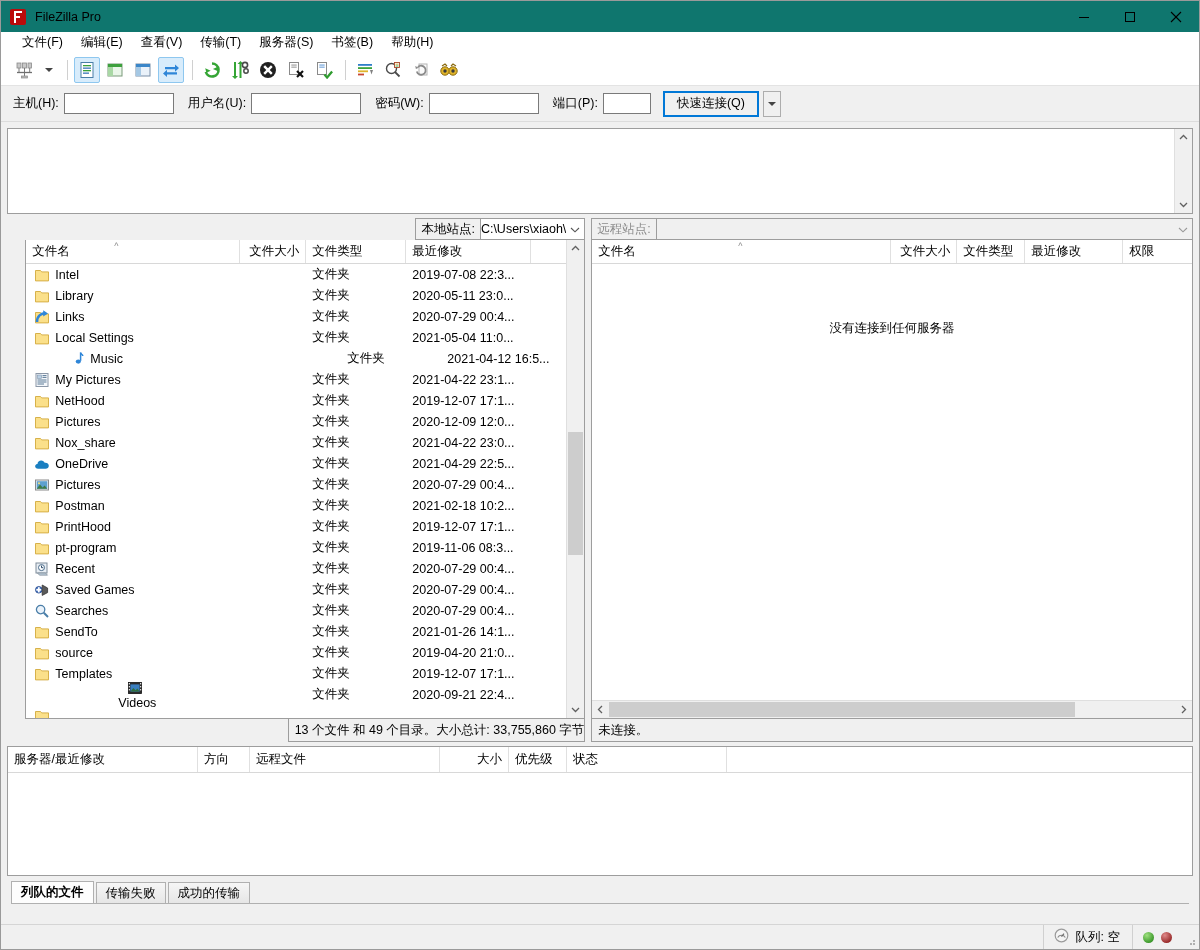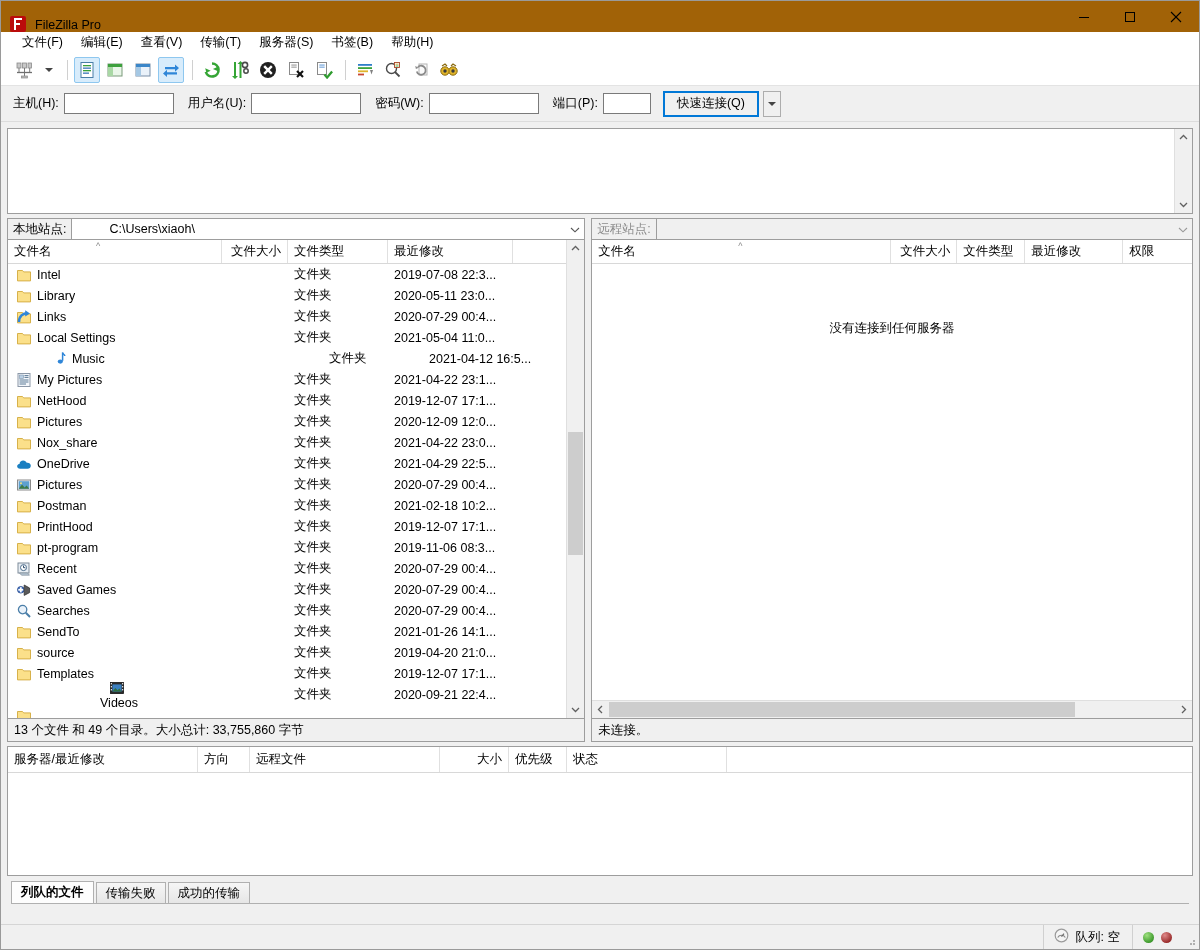--- a/index.html
+++ b/index.html
@@ -29,9 +29,9 @@
   
   .titlebar {
     height: 31px;
-    background: #a16207;
-    display: flex;
-    align-items: flex-end;
+    background: #0f766e;
+    display: flex;
+    align-items: center;
     flex: 0 0 auto;
   }
   .tb-logo {

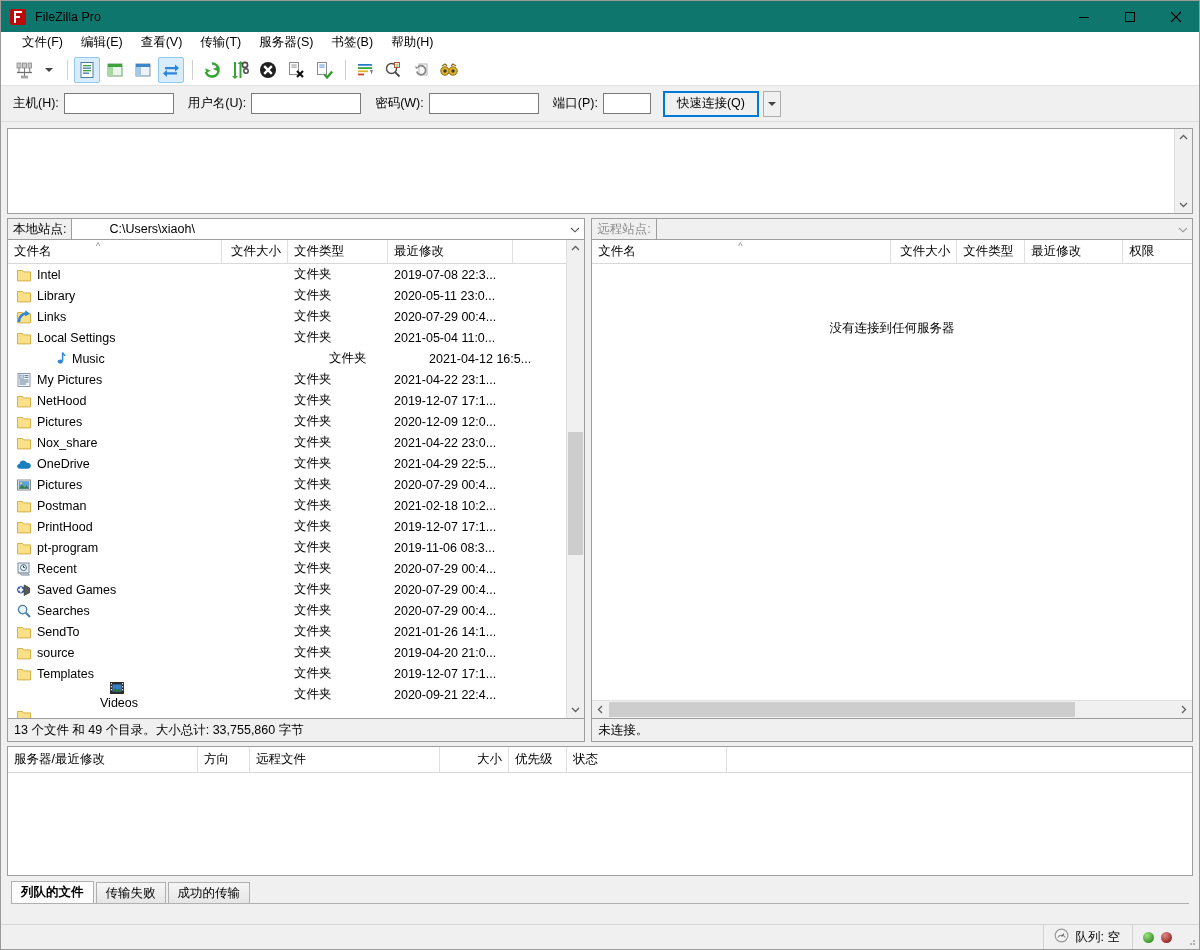--- a/index.html
+++ b/index.html
@@ -207,7 +207,7 @@
     height: 524px;
   }
   .pane { display: flex; flex-direction: column; }
-  .pane-local { width: 592px; }
+  .pane-local { width: 592px; align-items: flex-end; }
   .pane-gap { width: 6px; }
   .pane-remote { width: 616px; }
 

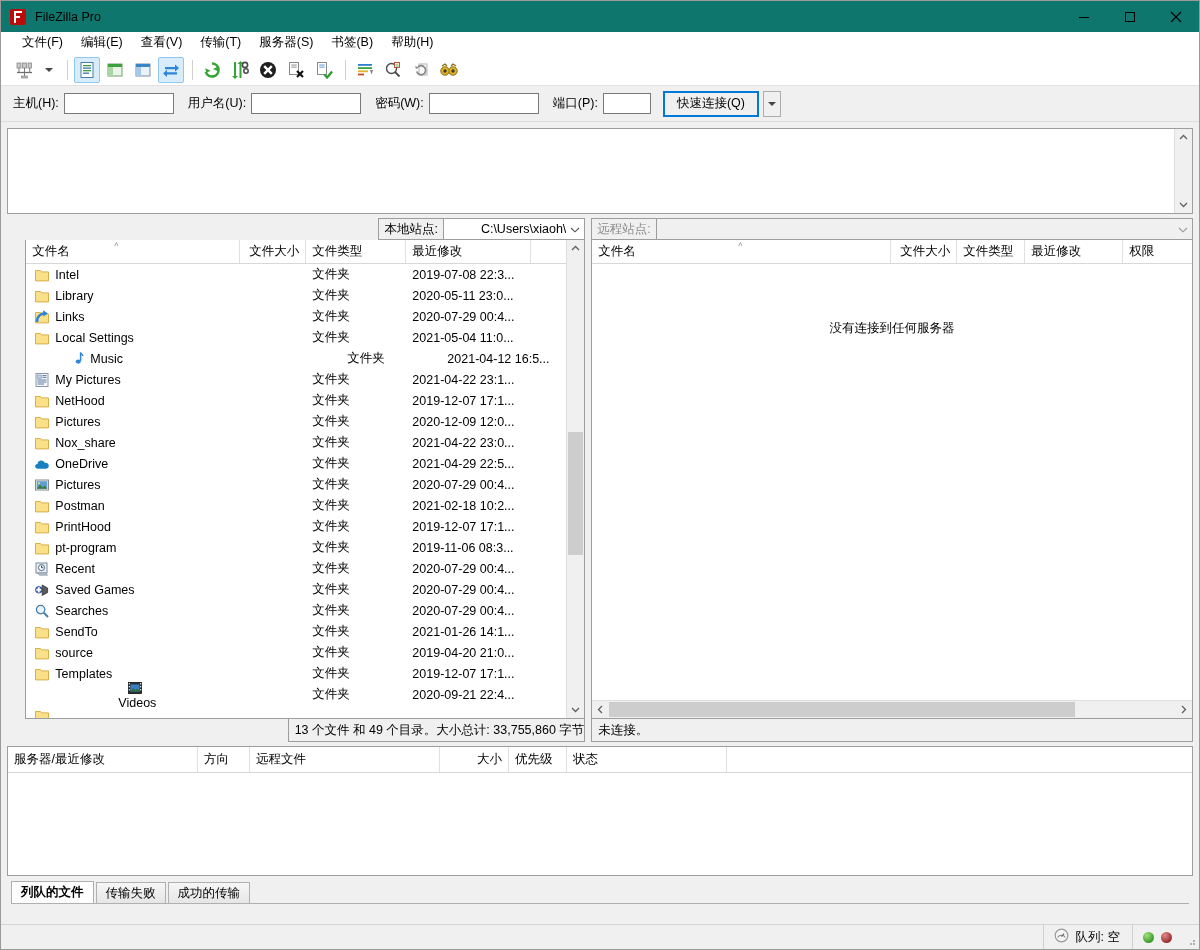--- a/index.html
+++ b/index.html
@@ -242,7 +242,6 @@
     font-size: 12.5px;
     white-space: nowrap;
     overflow: hidden;
-    margin-left: 37px;
   }
   .combo-arrow {
     width: 18px;

